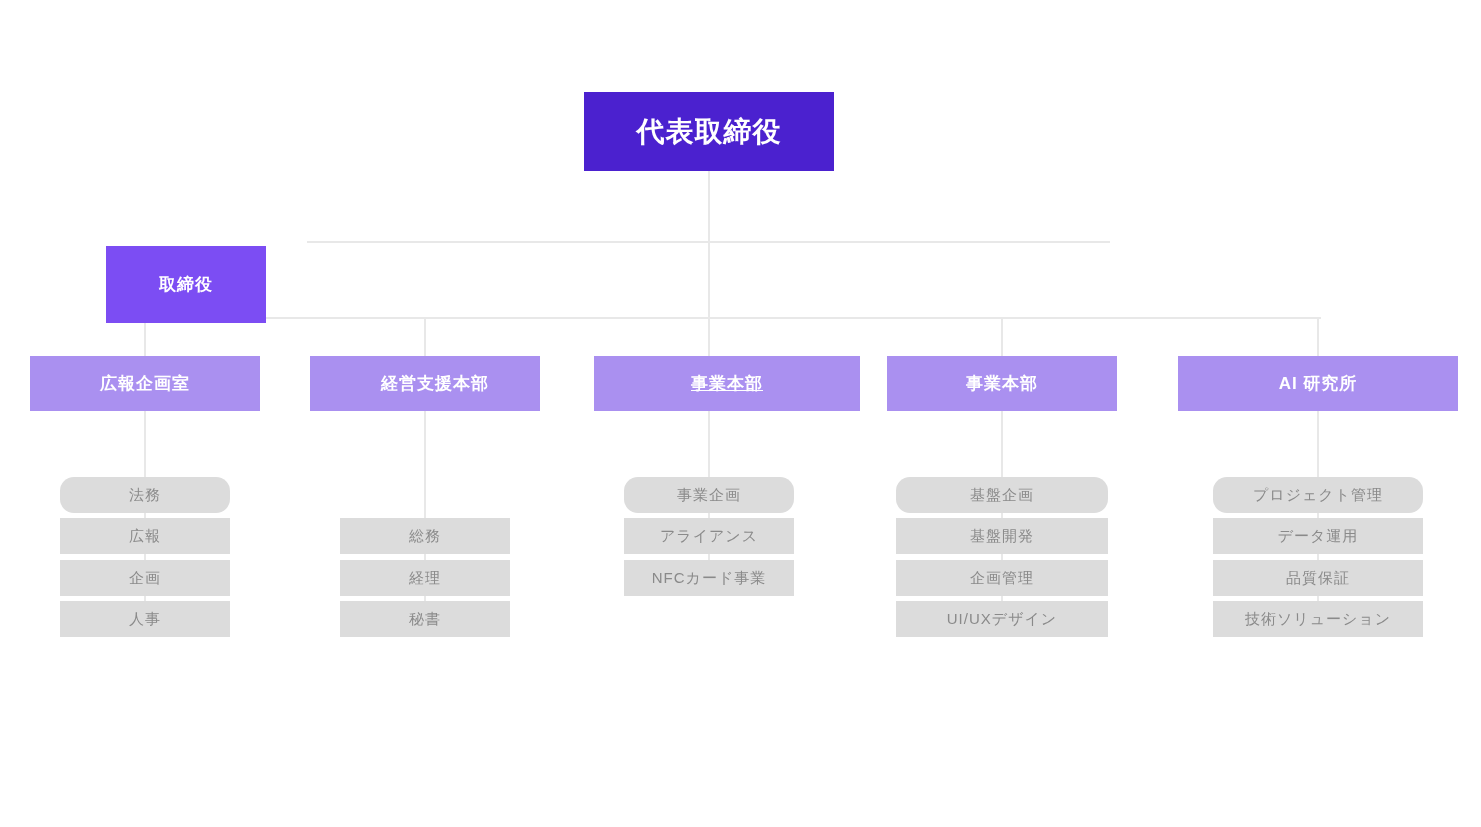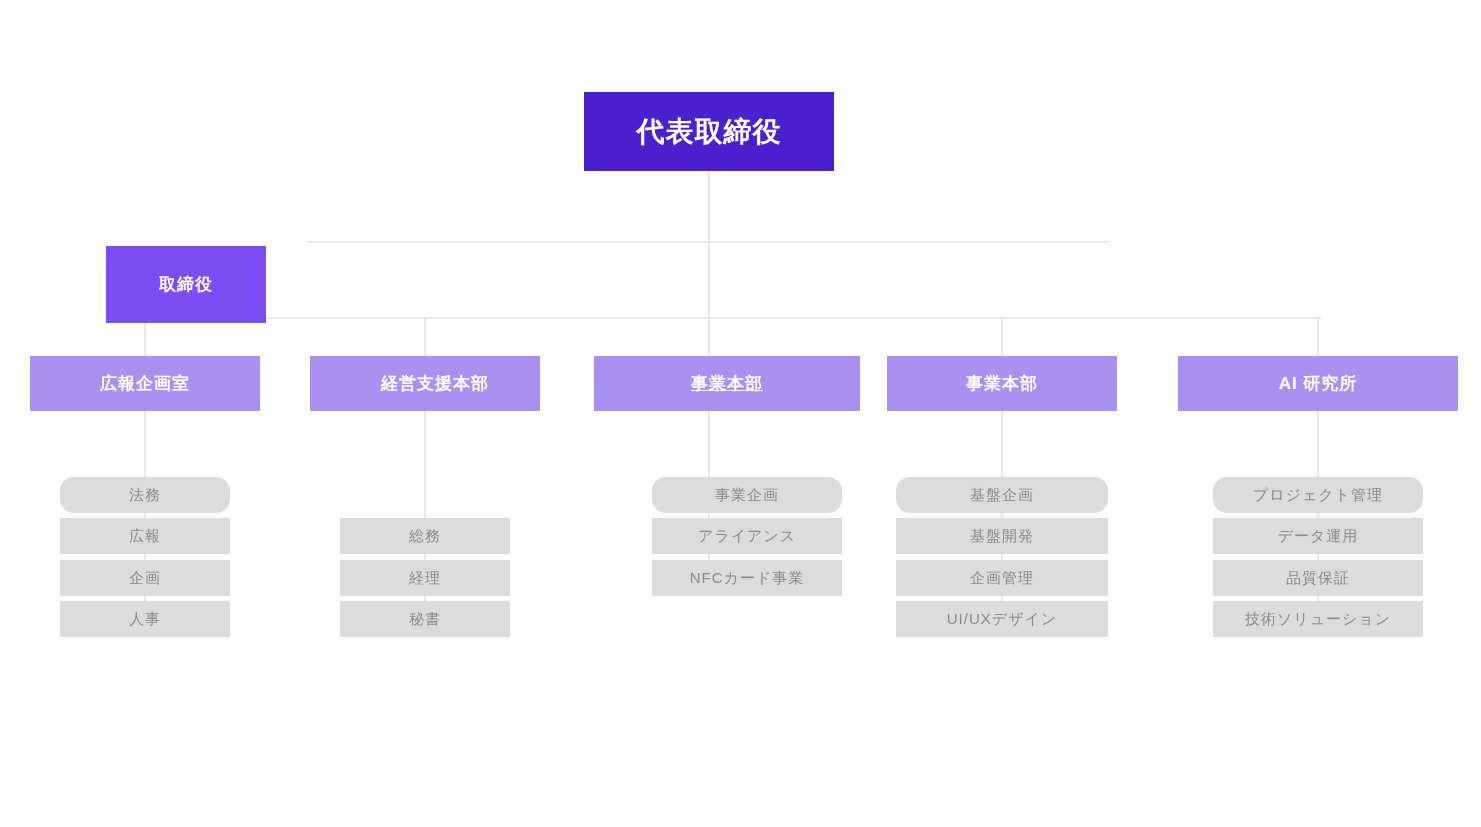--- a/index.html
+++ b/index.html
@@ -30,7 +30,7 @@
   }
   .sub.c1{left:60px;width:170px;}
   .sub.c2{left:340px;width:170px;}
-  .sub.c3{left:652px;width:190px;}
+  .sub.c3{left:624px;width:170px;}
   .sub.c4{left:896px;width:212px;}
   .sub.c5{left:1213px;width:210px;}
   .r1{top:477px;border-radius:14px;}

